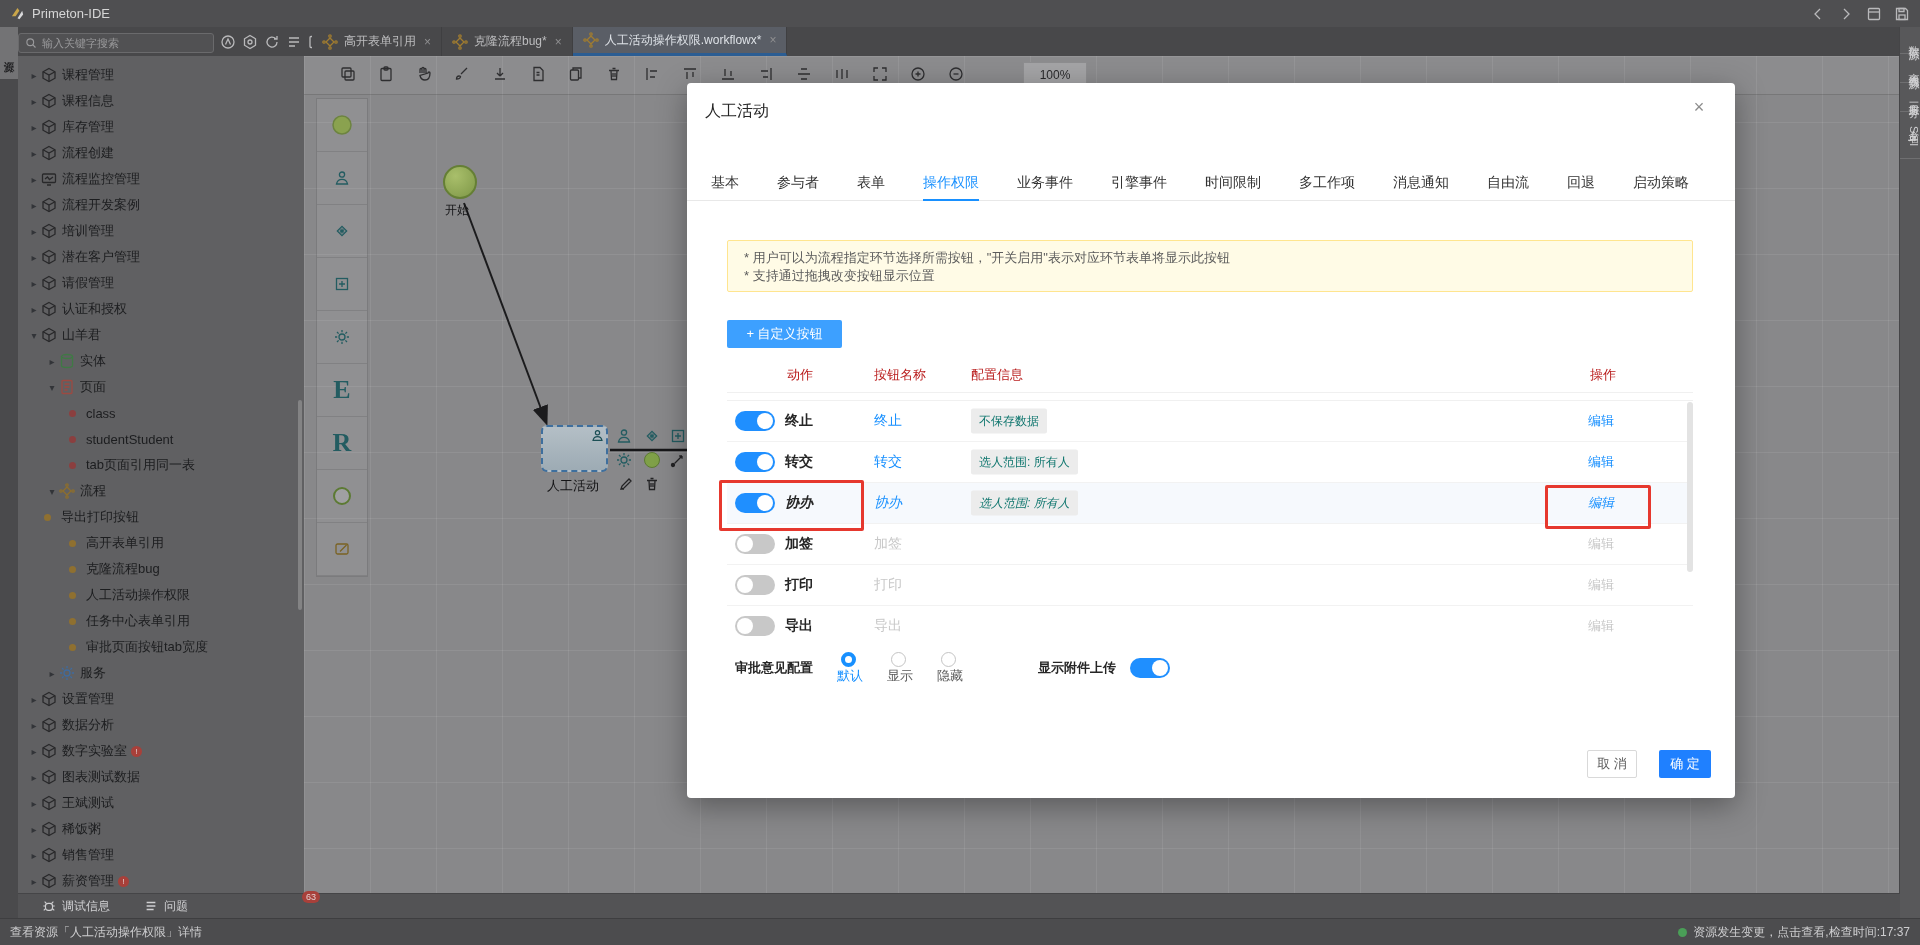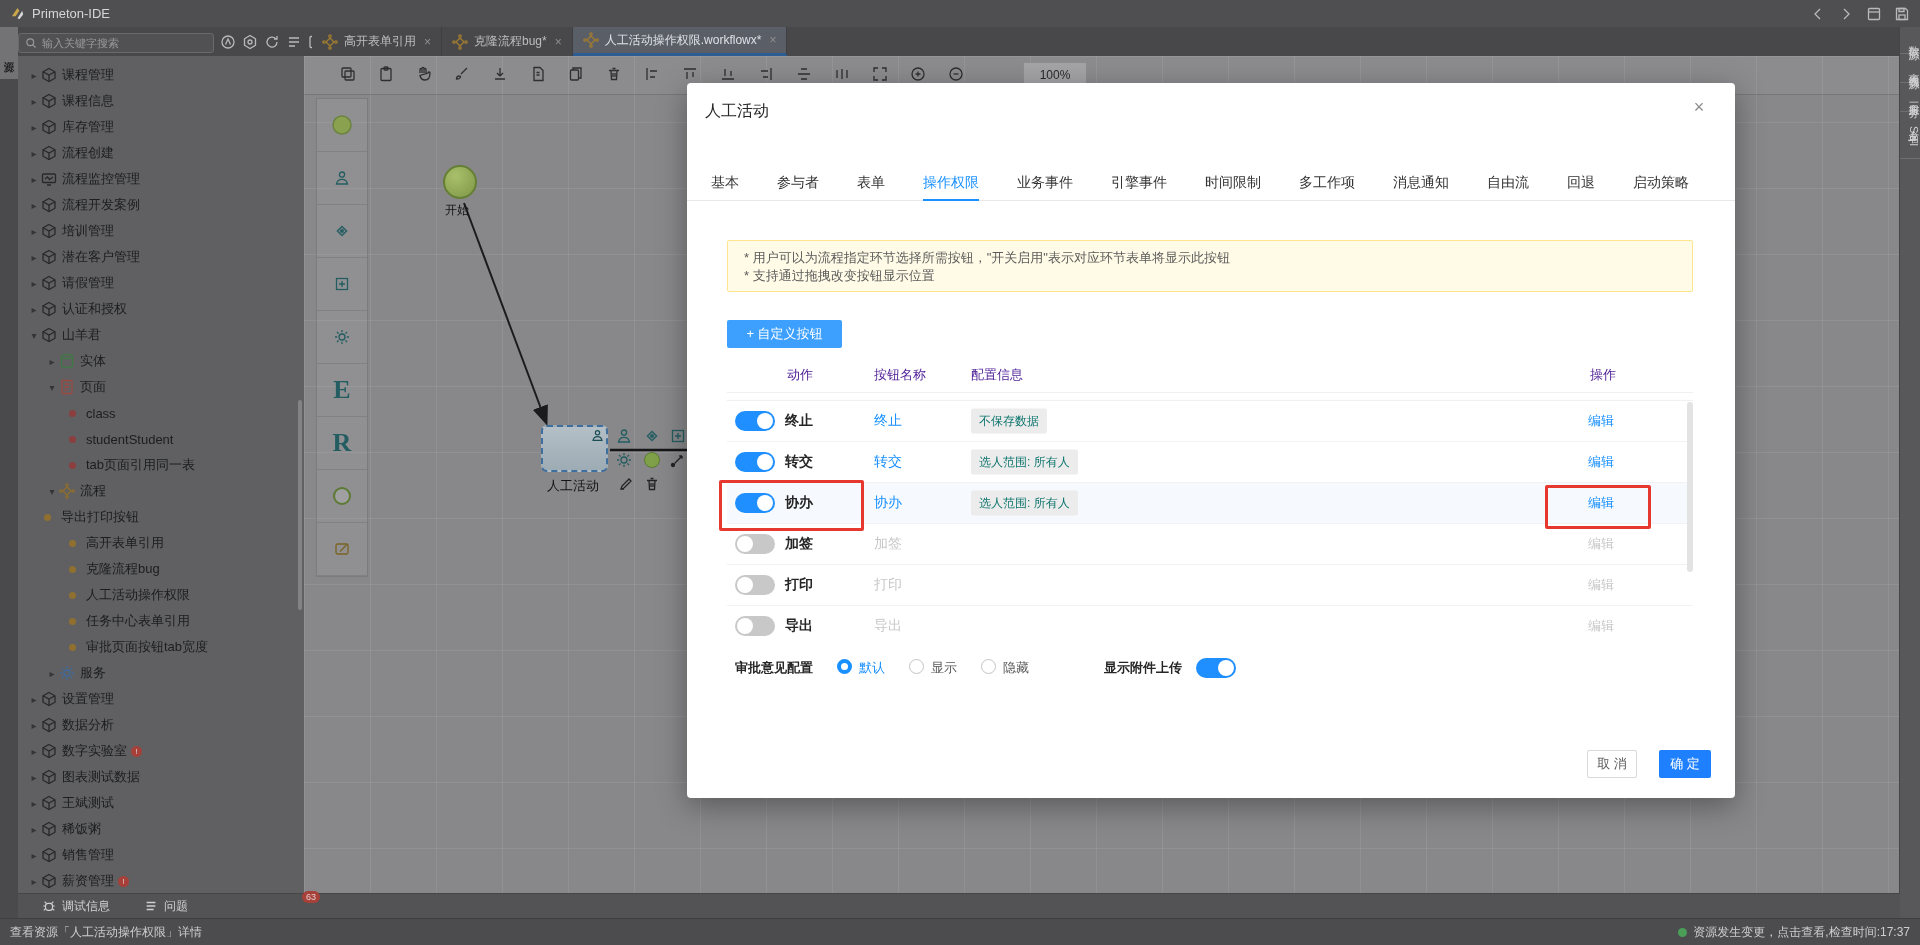--- a/index.html
+++ b/index.html
@@ -97,7 +97,7 @@
     border-radius:2px; padding:8px 16px; font-size:13px; color:#5c5c5c; line-height:18px; }
   #addbtn { left:40px; top:237px; width:115px; height:28px; background:#3da0ff; color:#fff; font-size:13px;
     border-radius:2px; display:flex; align-items:center; justify-content:center; gap:4px; }
-  #thead { left:40px; top:283px; width:966px; height:26px; font-size:13px; color:#4c1d95; position:absolute;font-family:Liberation Serif, serif; }
+  #thead { left:40px; top:283px; width:966px; height:26px; font-size:13px; color:#b91c1c; position:absolute;font-family:Liberation Serif, serif; }
   #thead span { position:absolute; top:0; }
   #tscroll { left:40px; top:309px; width:966px; height:254px; border-top:1px solid #f0f0f0; overflow:hidden; }
   .sliver { height:8px; border-bottom:1px solid #f0f0f0; }

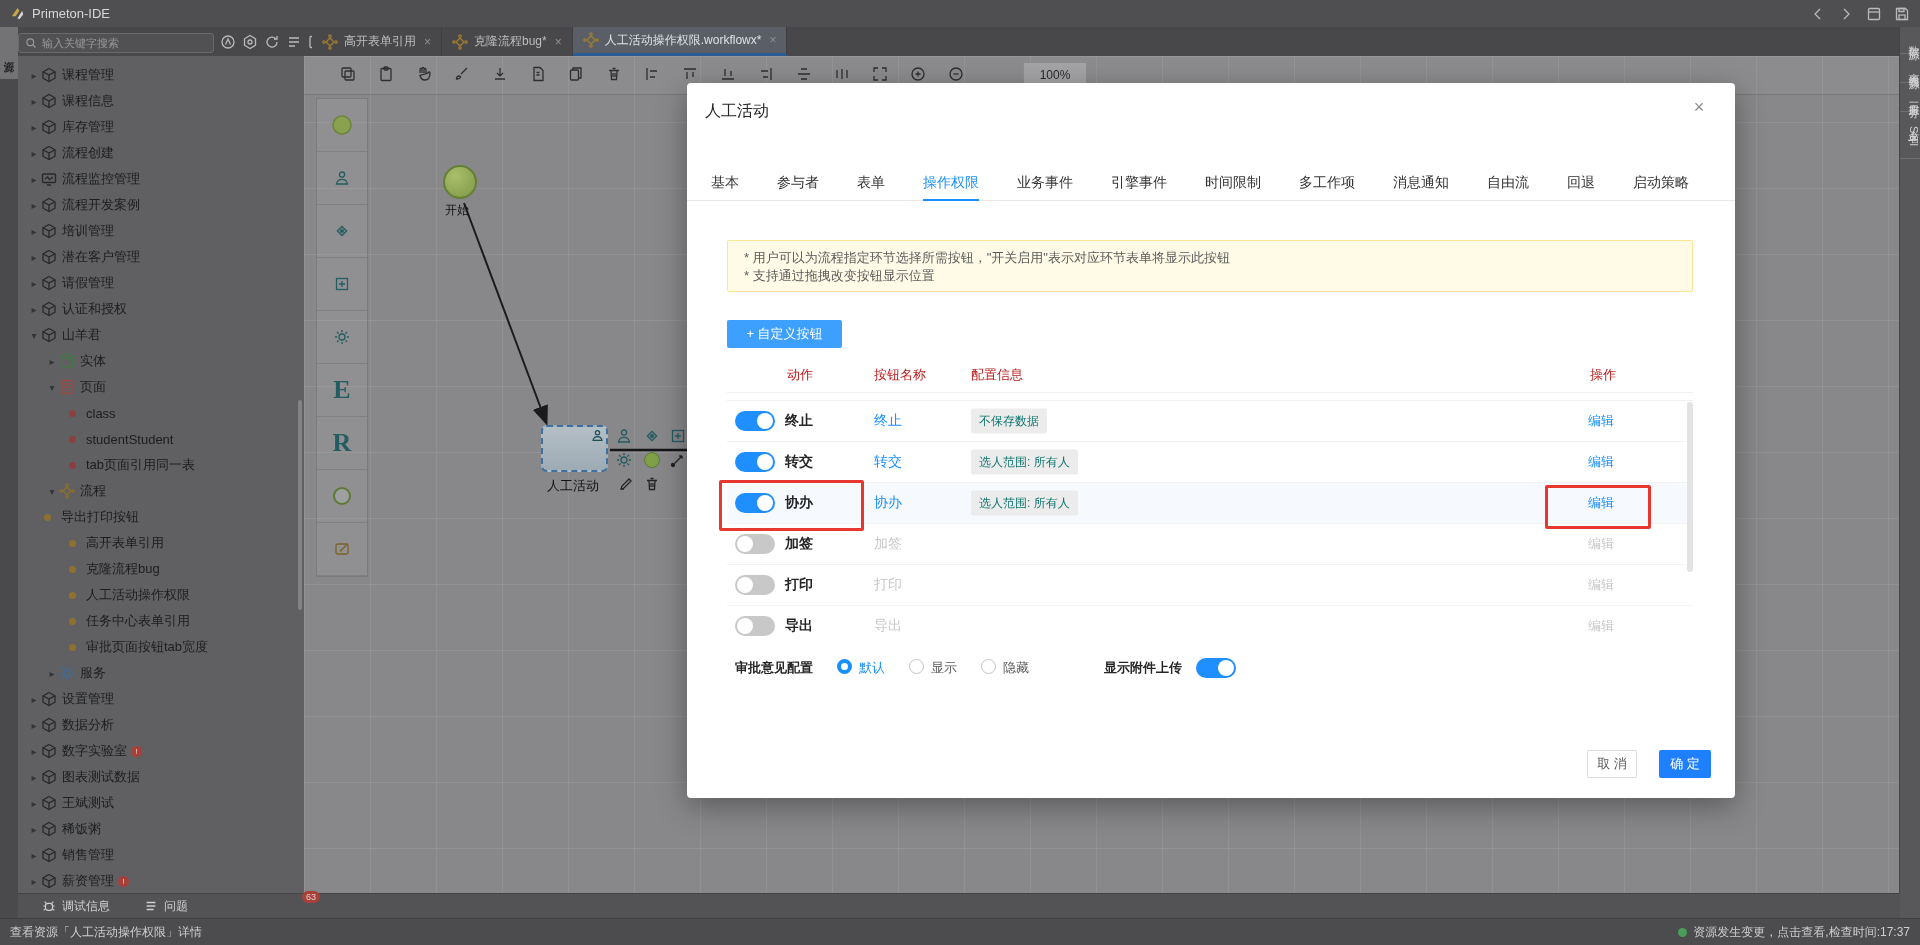--- a/index.html
+++ b/index.html
@@ -102,7 +102,7 @@
   #tscroll { left:40px; top:309px; width:966px; height:254px; border-top:1px solid #f0f0f0; overflow:hidden; }
   .sliver { height:8px; border-bottom:1px solid #f0f0f0; }
   .mrow { position:relative; height:41px; border-bottom:1px solid #f2f2f2; }
-  .mrow.hl { background:#f6f9fd; }
+  .mrow.hl { background:#f6f9fd;font-style:italic; }
   .mrow > * { position:absolute; top:50%; transform:translateY(-50%); }
   .switch { left:8px; width:40px; height:20px; border-radius:10px; background:#c8c8c8; }
   .switch::after { content:""; position:absolute; top:2px; left:2px; width:16px; height:16px; border-radius:50%; background:#fff; }

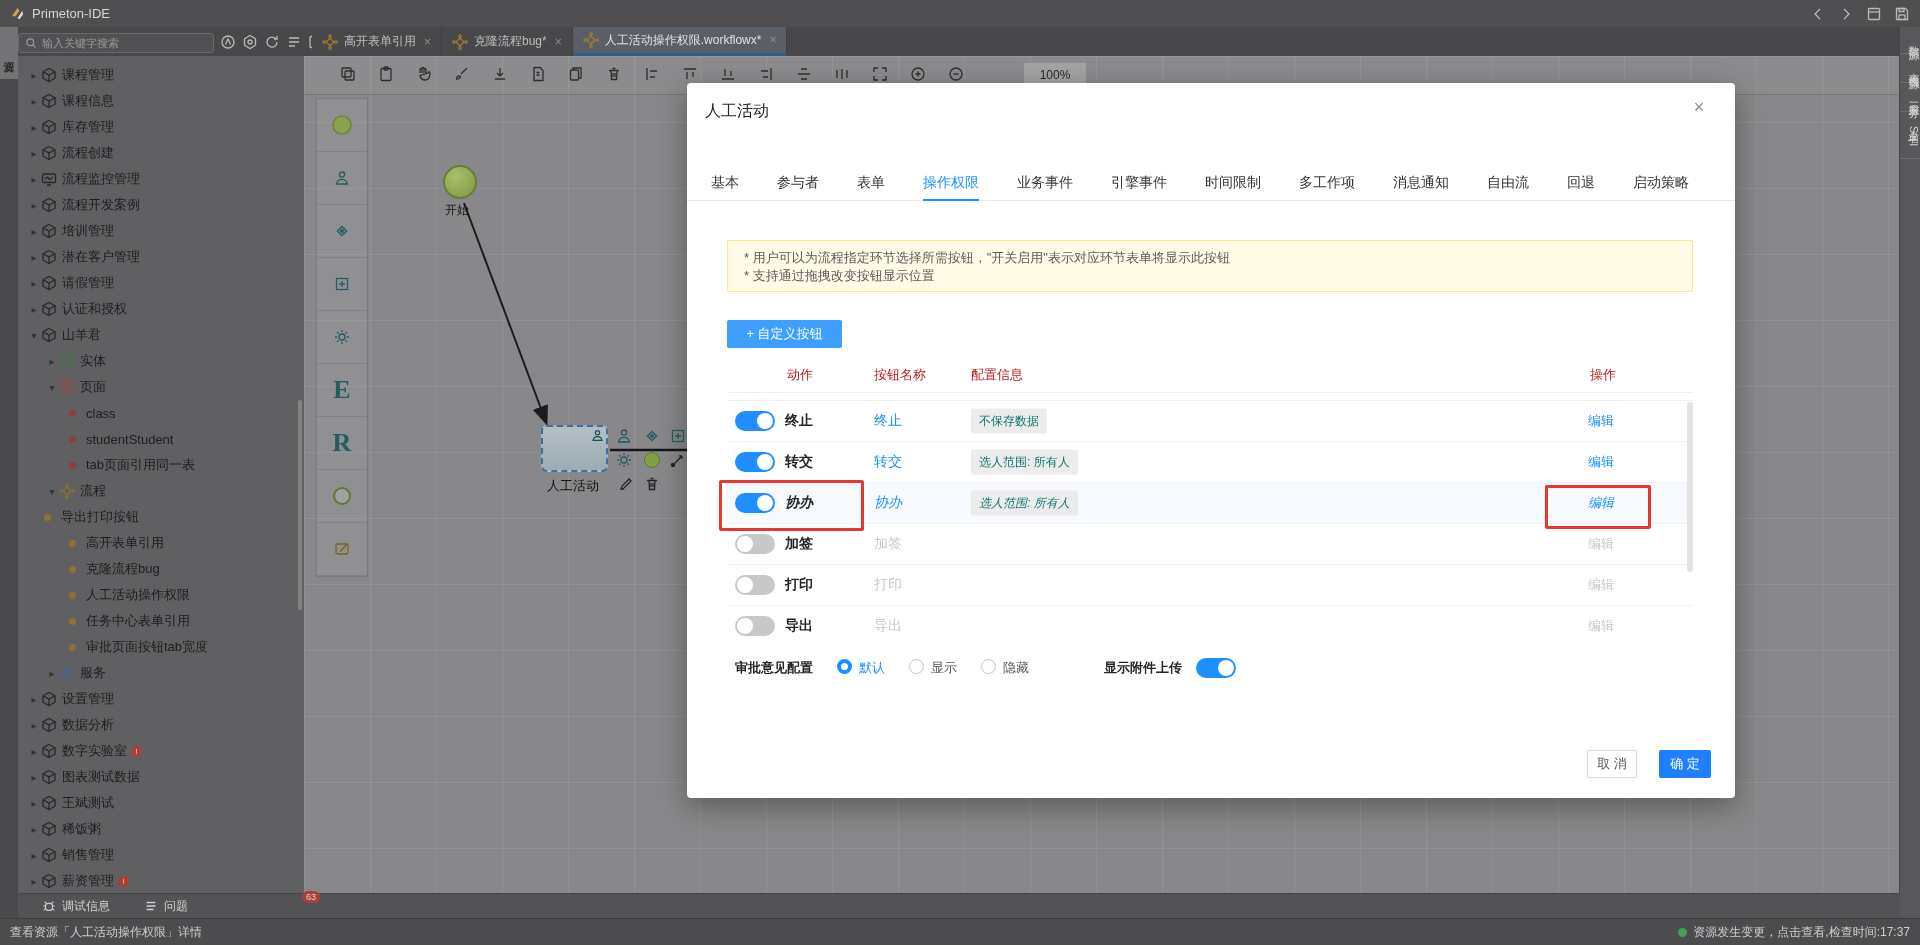--- a/index.html
+++ b/index.html
@@ -121,7 +121,7 @@
   .cfg-label { font-weight:bold; color:#262626; font-size:13px; }
   .radio { width:15px; height:15px; border-radius:50%; border:1px solid #c4c4c4; margin-right:7px; background:#fff; flex:none; }
   .radio.sel { border:4.5px solid #1890ff; }
-  .ropt { display:flex; align-items:flex-start; margin-left:24px; color:#595959; }
+  .ropt { display:flex; align-items:flex-end; margin-left:24px; color:#595959;flex-direction:column; }
   .ropt.sel-label { color:#1890ff; }
   #attach-label { margin-left:75px; }
   .switch2 { position:relative; width:40px; height:20px; border-radius:10px; background:#1f8fff; margin-left:14px; flex:none; }

